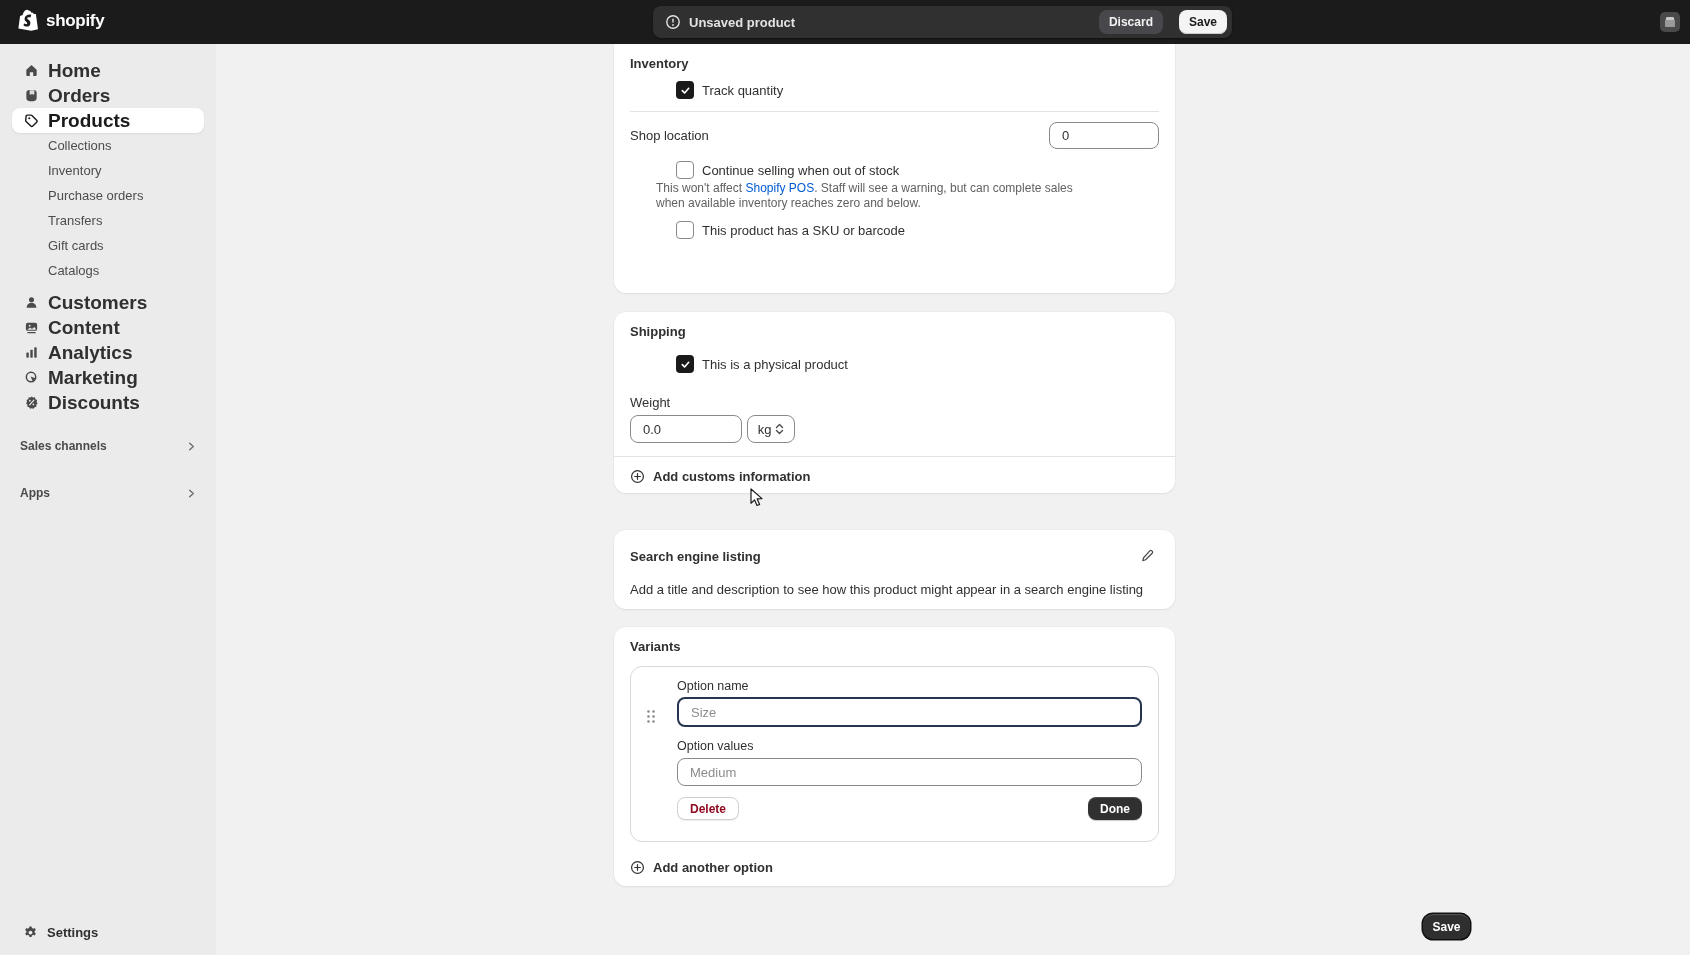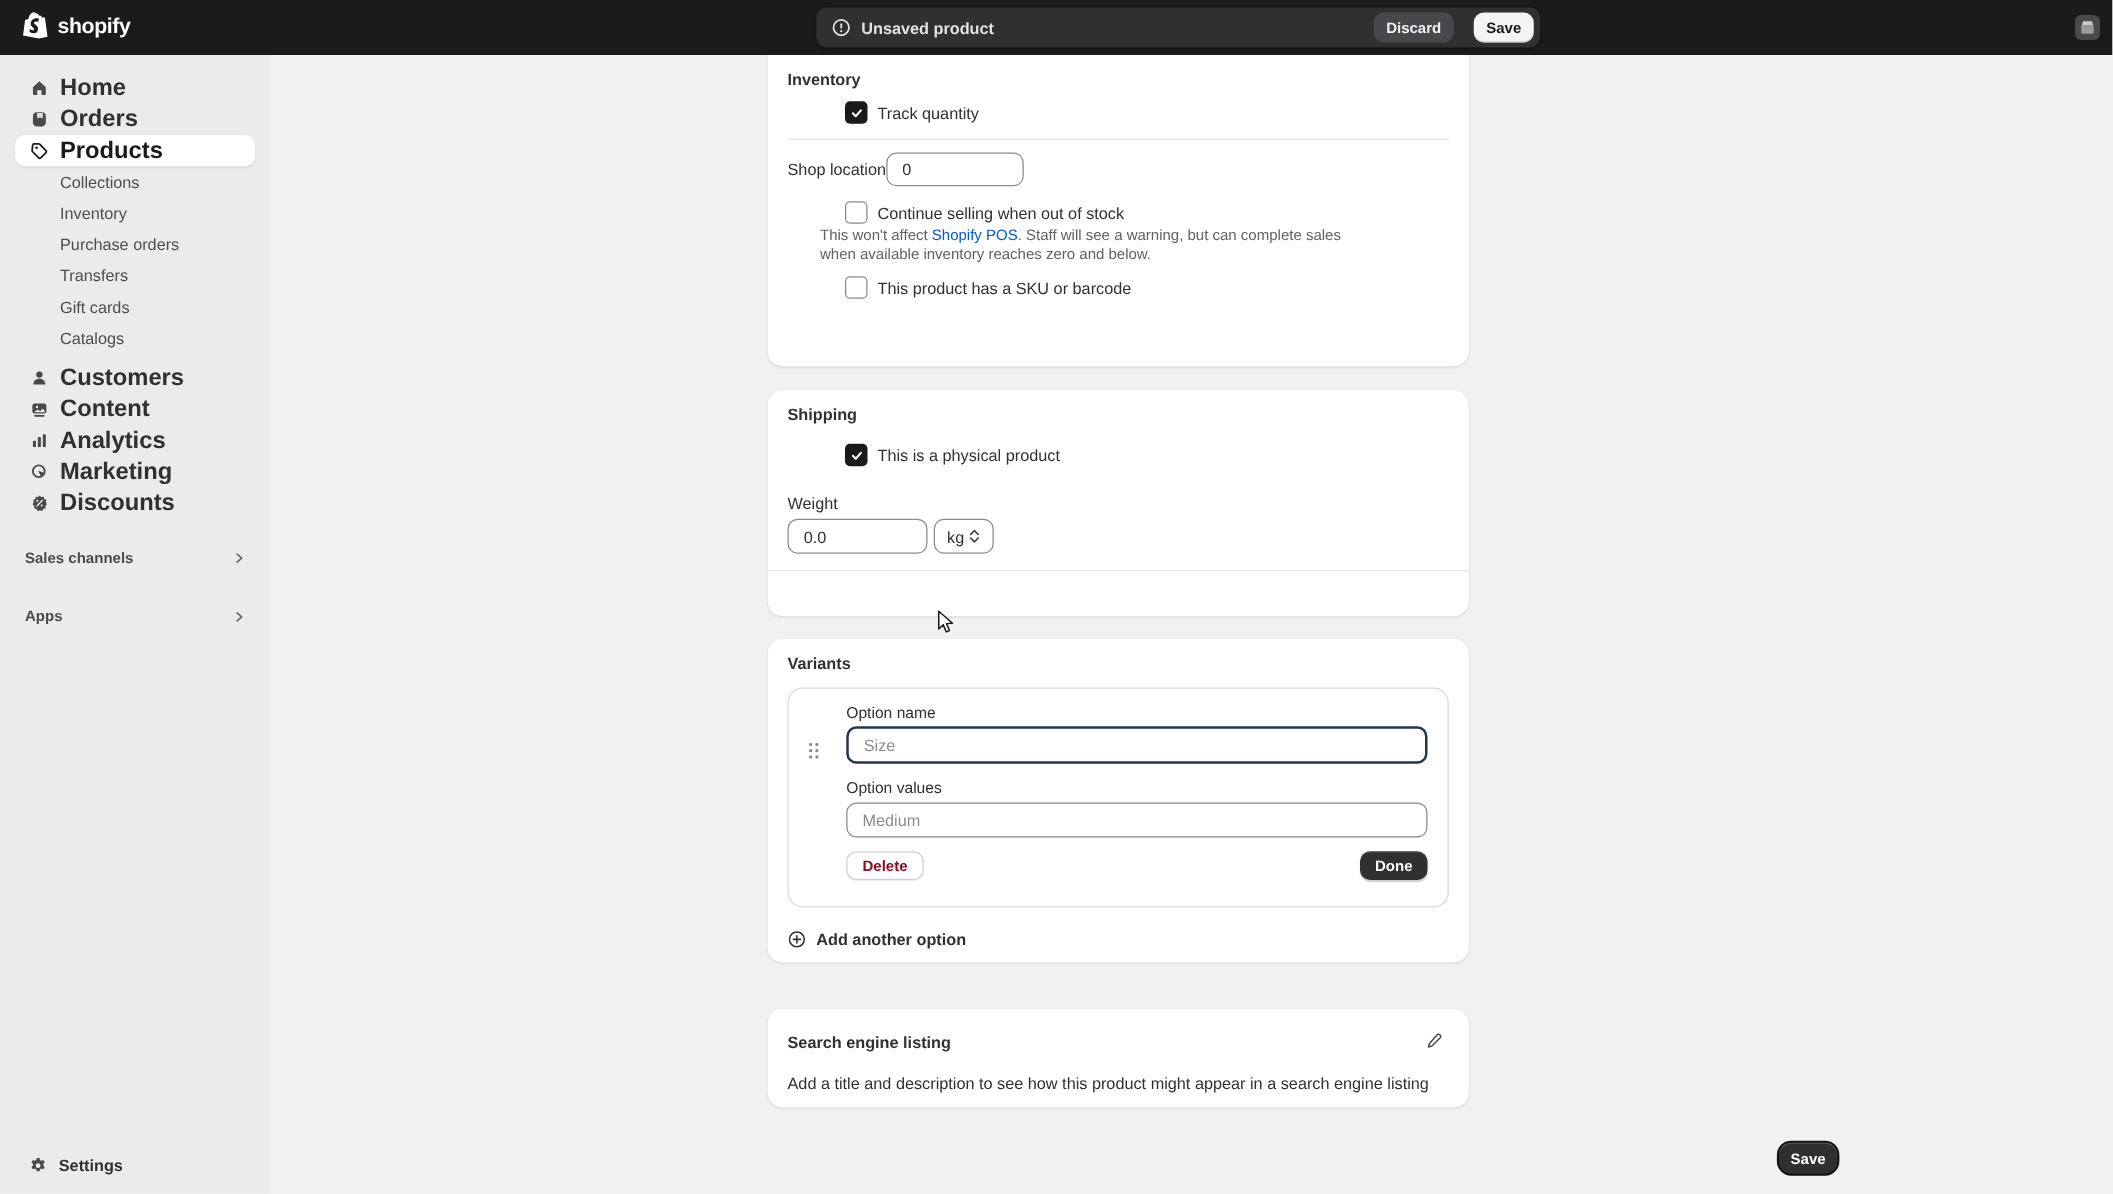--- a/index.html
+++ b/index.html
@@ -48,7 +48,7 @@
   .checkbox.unchecked { background:#fff; border:1.5px solid #8a8a8a; }
   .check-label { font-size:13px; color:#303030; }
 
-  .field-row { display:flex; align-items:center; }
+  .field-row { display:flex; align-items:center; justify-content:space-between; }
   .label-13 { font-size:13px; color:#303030; }
   .text-input { border:1px solid #8a8a8a; border-radius:8px; font-size:13px; color:#303030; padding:0 12px; background:#fff; font-family:inherit; }
   .qty-input { width:110px; height:27px; }

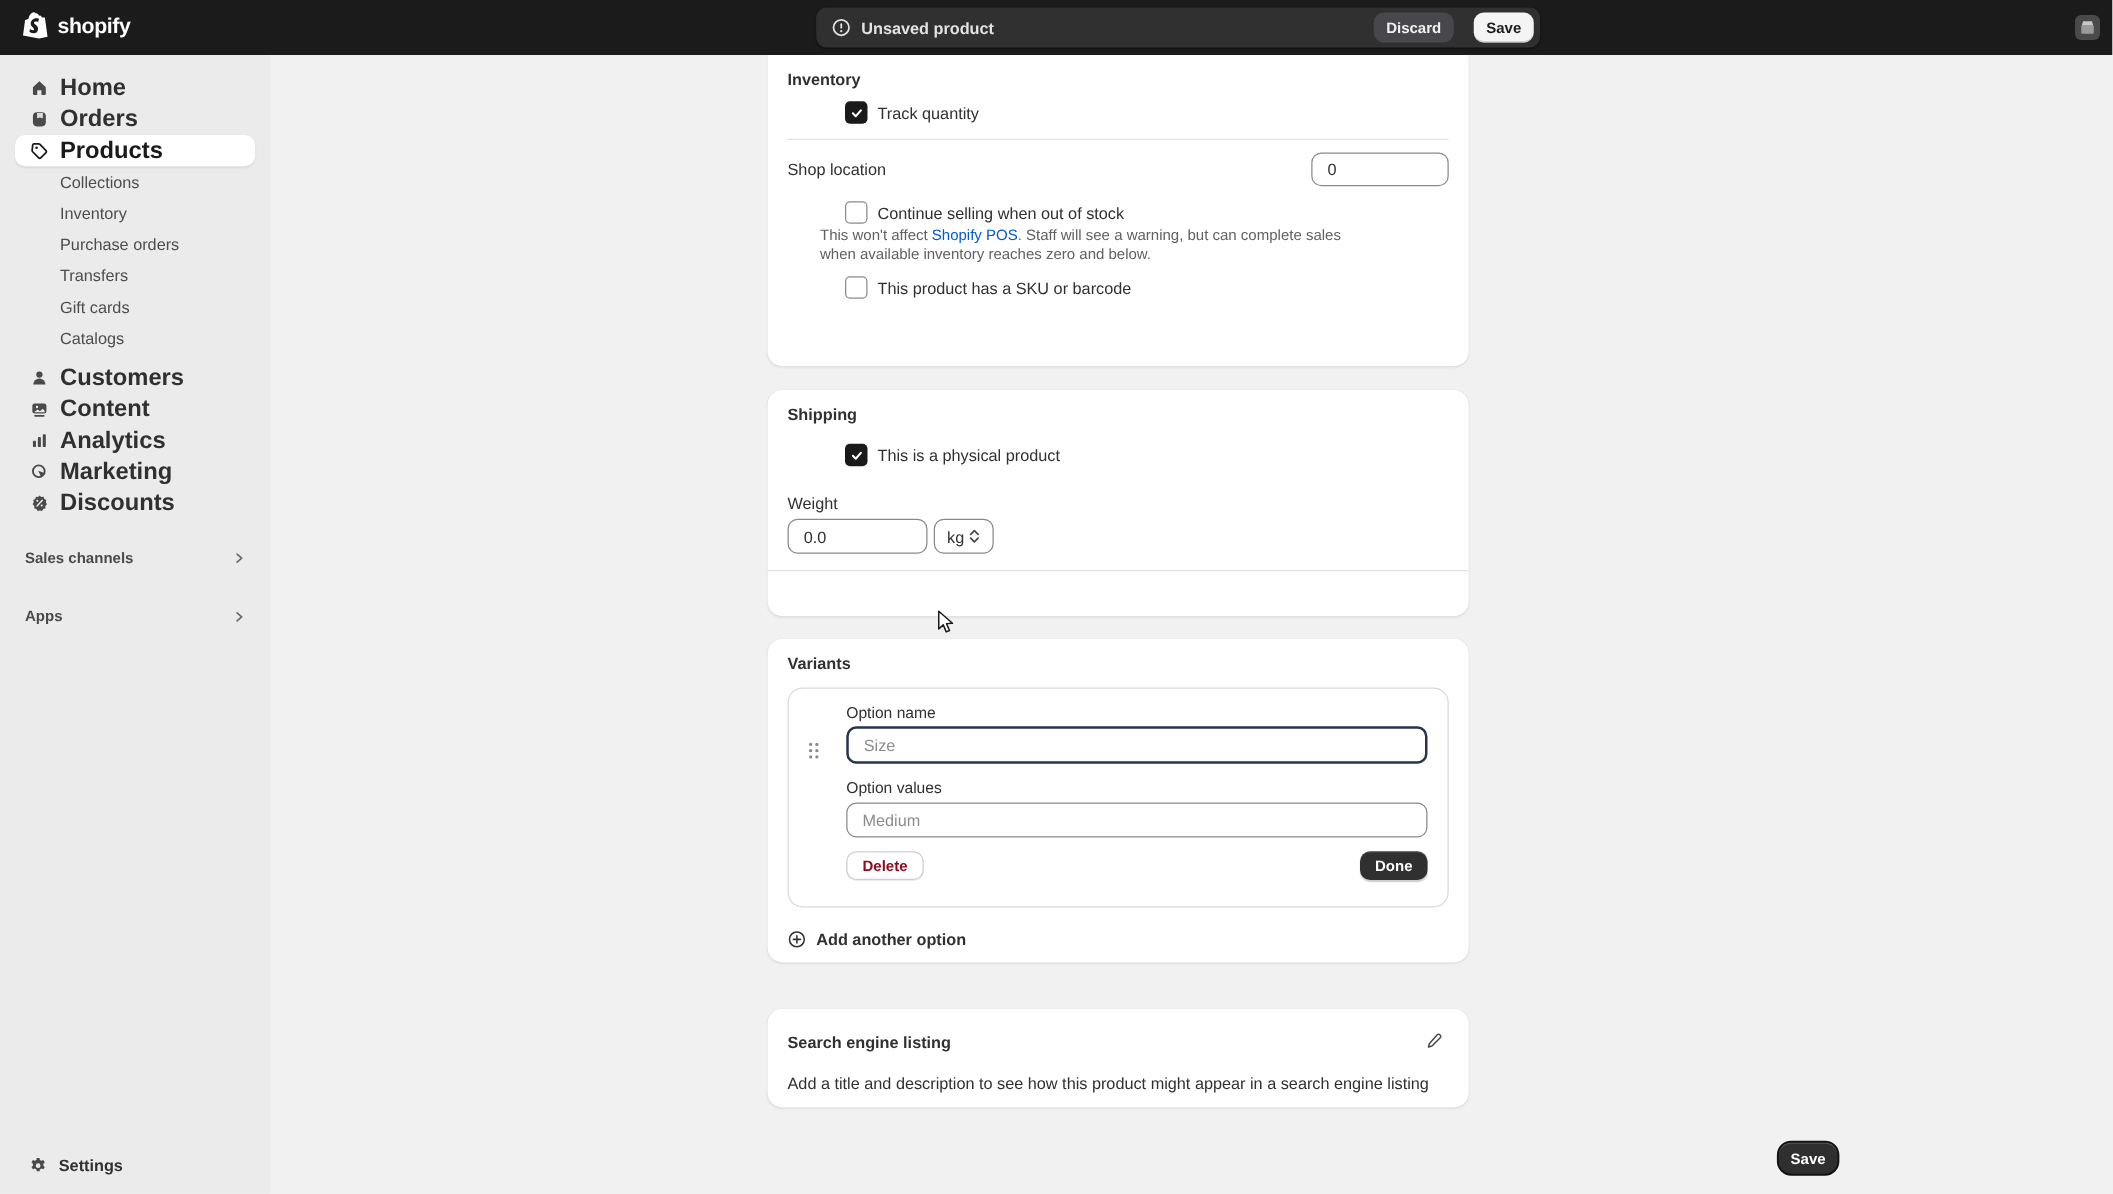--- a/index.html
+++ b/index.html
@@ -330,6 +330,15 @@
 
       <hr class="divider full-bleed" style="margin-top:13px">
 
+      <div class="action-link-row">
+        <span>
+          <svg width="15" height="15" viewBox="0 0 16 16">
+              <circle cx="8" cy="8" r="6.3" fill="none" stroke="#303030" stroke-width="1.3"></circle>
+              <path d="M8 5v6M5 8h6" stroke="#303030" stroke-width="1.3" stroke-linecap="round"></path>
+            </svg>
+        </span>
+        <span class="action-link-label">Add customs information</span>
+      </div>
     </section>
 
     <section class="card variants">

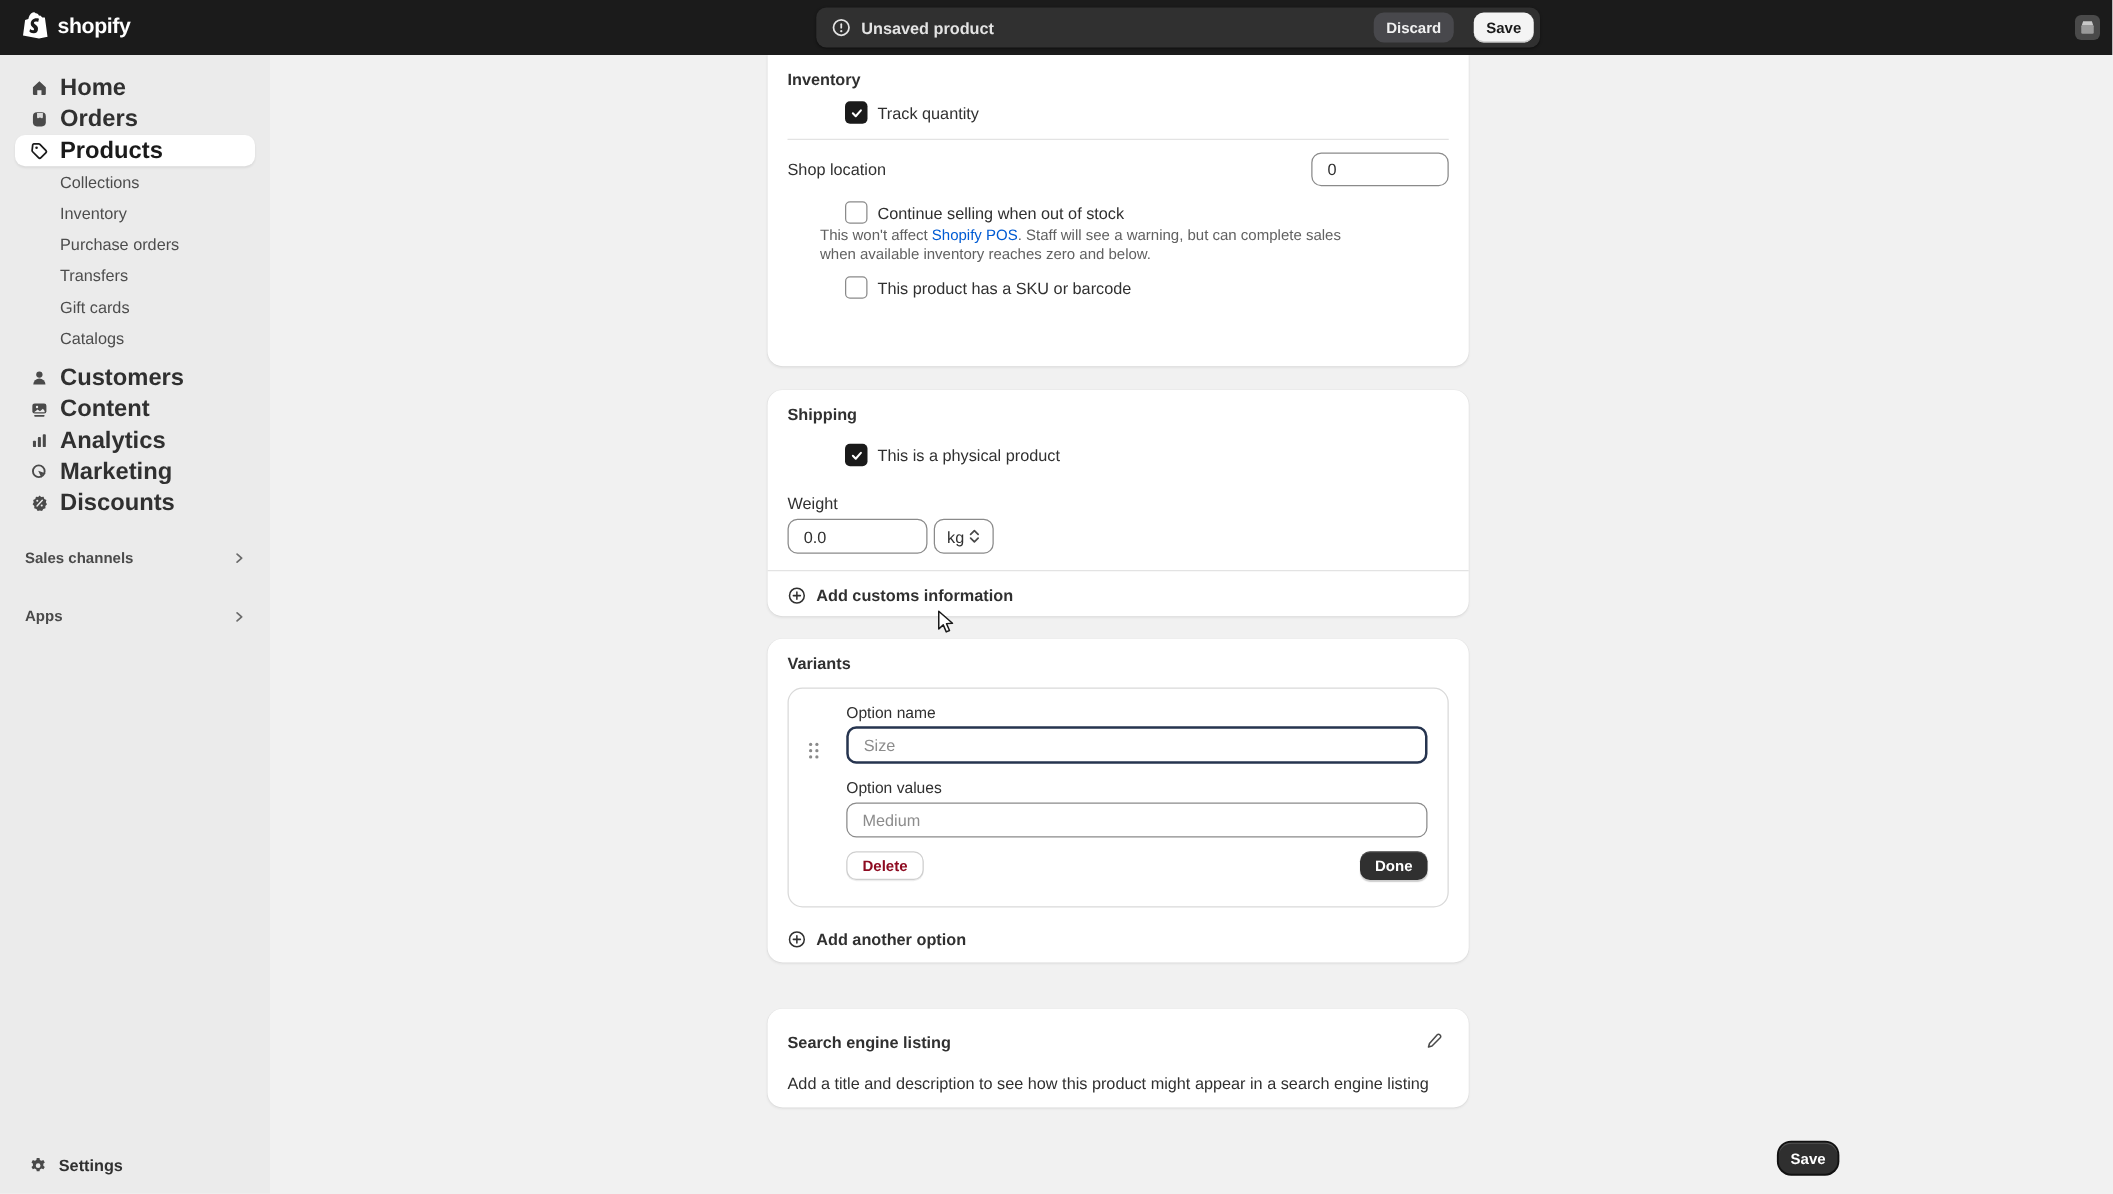--- a/index.html
+++ b/index.html
@@ -341,6 +341,20 @@
       </div>
     </section>
 
+    <section class="card seo">
+      <div class="seo-header">
+        <h2 class="card-title">Search engine listing</h2>
+        <button class="icon-btn">
+          <span>
+            <svg width="14" height="14" viewBox="0 0 16 16">
+                <path d="M11.2 2.1a1.6 1.6 0 0 1 2.3 0l.4.4a1.6 1.6 0 0 1 0 2.3L6.4 12.3l-3.2.9.9-3.2z" fill="none" stroke="#4a4a4a" stroke-width="1.4" stroke-linejoin="round"></path>
+              </svg>
+          </span>
+        </button>
+      </div>
+      <p class="seo-desc">Add a title and description to see how this product might appear in a search engine listing</p>
+    </section>
+
     <section class="card variants">
       <h2 class="card-title">Variants</h2>
 
@@ -380,20 +394,6 @@
         <span class="action-link-label">Add another option</span>
       </div>
     </section>
-
-    <section class="card seo">
-      <div class="seo-header">
-        <h2 class="card-title">Search engine listing</h2>
-        <button class="icon-btn">
-          <span>
-            <svg width="14" height="14" viewBox="0 0 16 16">
-                <path d="M11.2 2.1a1.6 1.6 0 0 1 2.3 0l.4.4a1.6 1.6 0 0 1 0 2.3L6.4 12.3l-3.2.9.9-3.2z" fill="none" stroke="#4a4a4a" stroke-width="1.4" stroke-linejoin="round"></path>
-              </svg>
-          </span>
-        </button>
-      </div>
-      <p class="seo-desc">Add a title and description to see how this product might appear in a search engine listing</p>
-    </section>
   </div>
 
   <button class="footer-save">Save</button>

